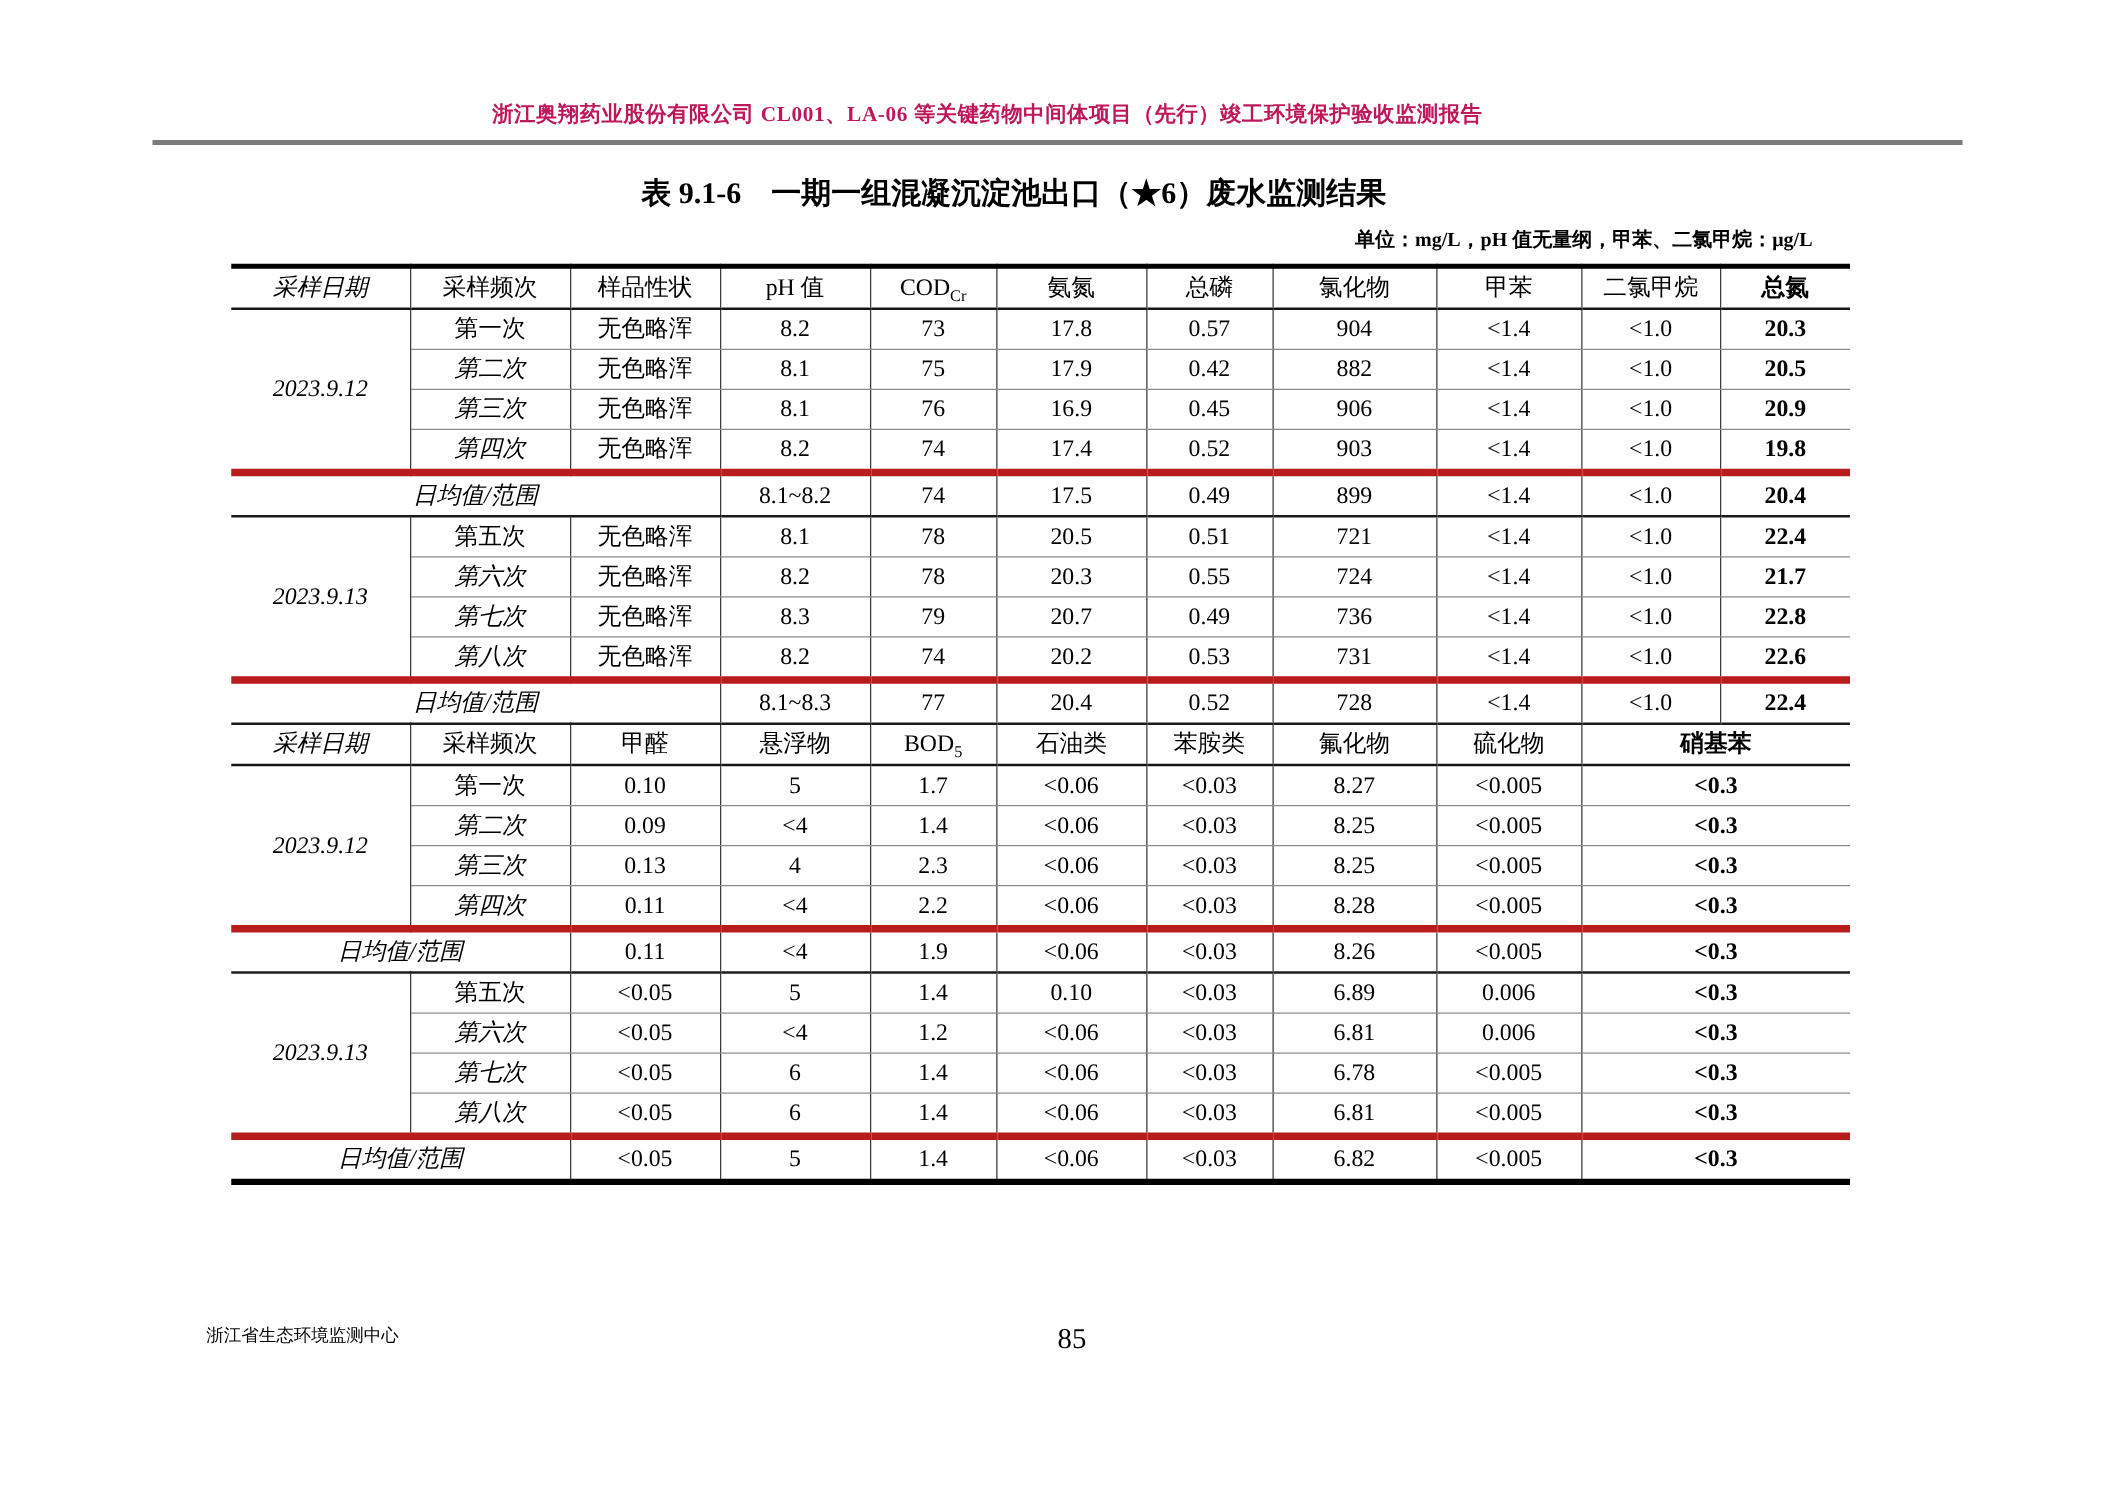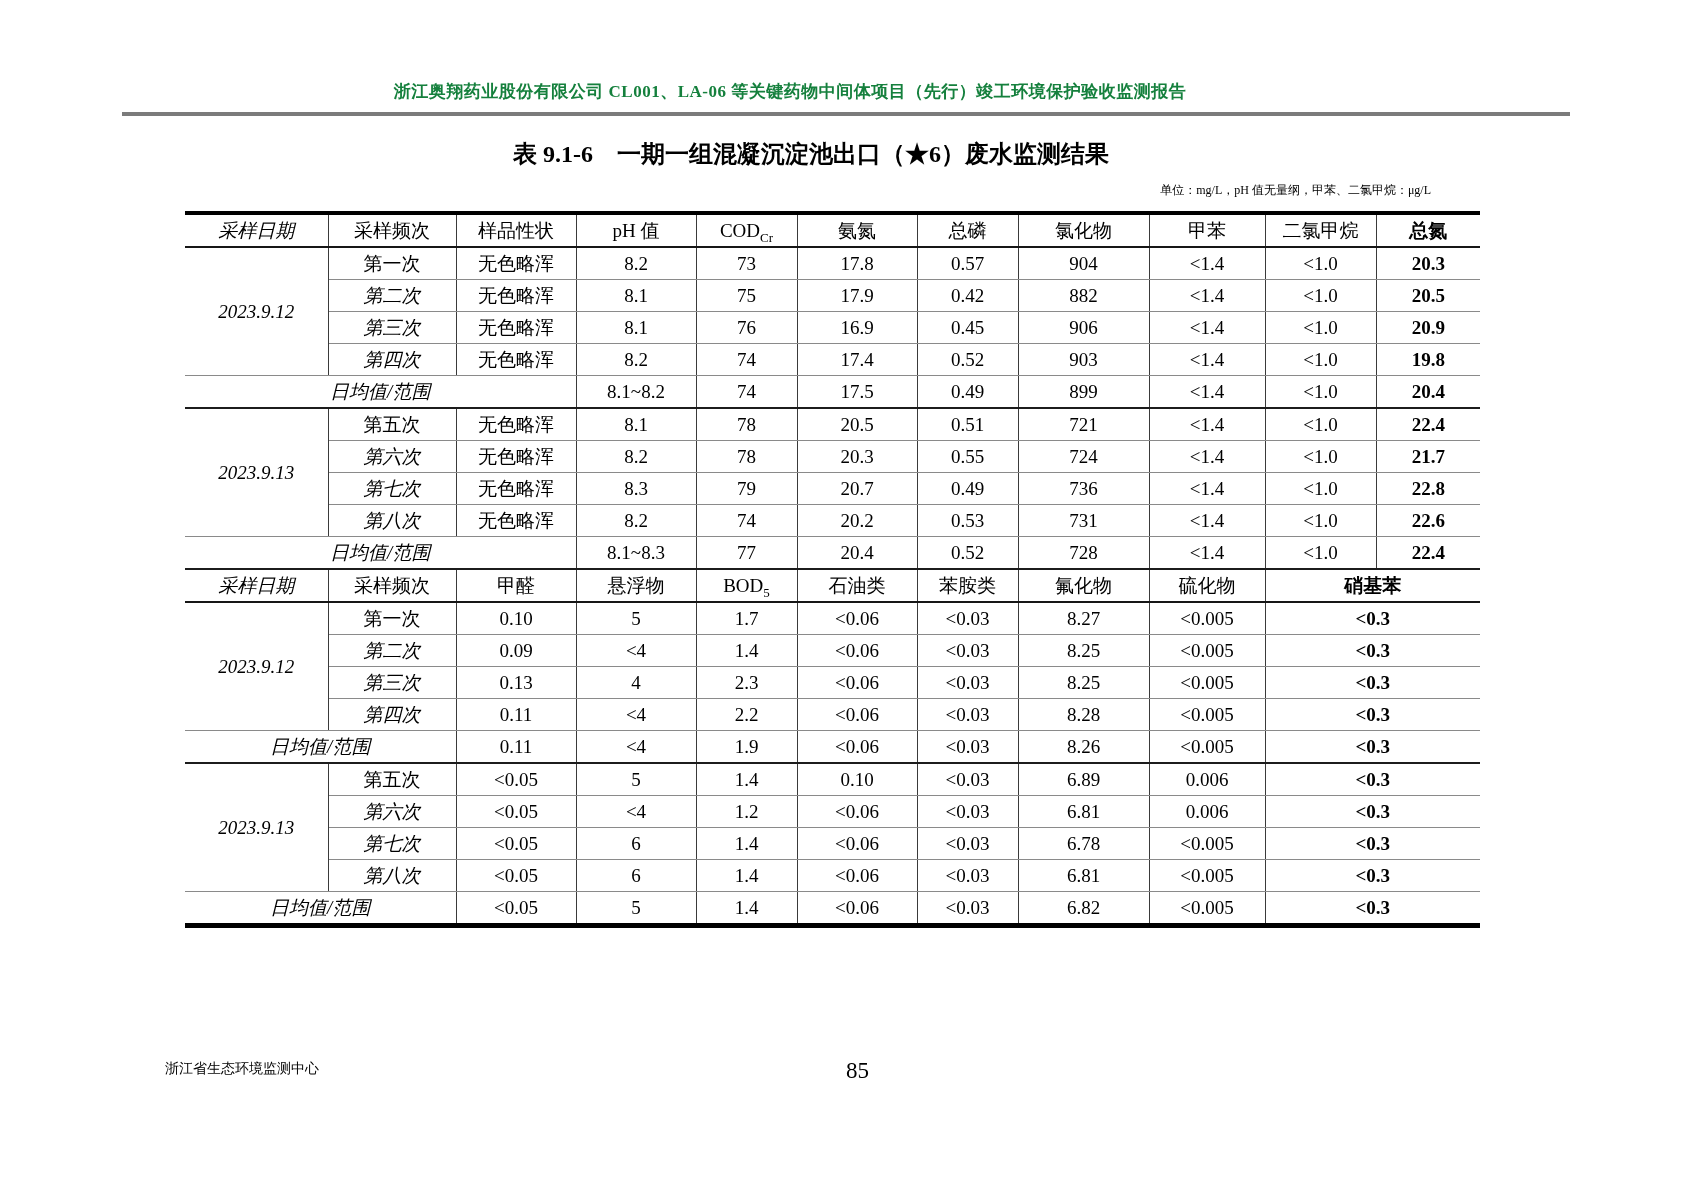--- a/index.html
+++ b/index.html
@@ -21,7 +21,7 @@
     font-size: 17px;
     font-weight: bold;
     letter-spacing: 0.5px;
-    color: #15803d;
+    color: #be185d;
     white-space: nowrap;
   }
   .doc-header-rule {

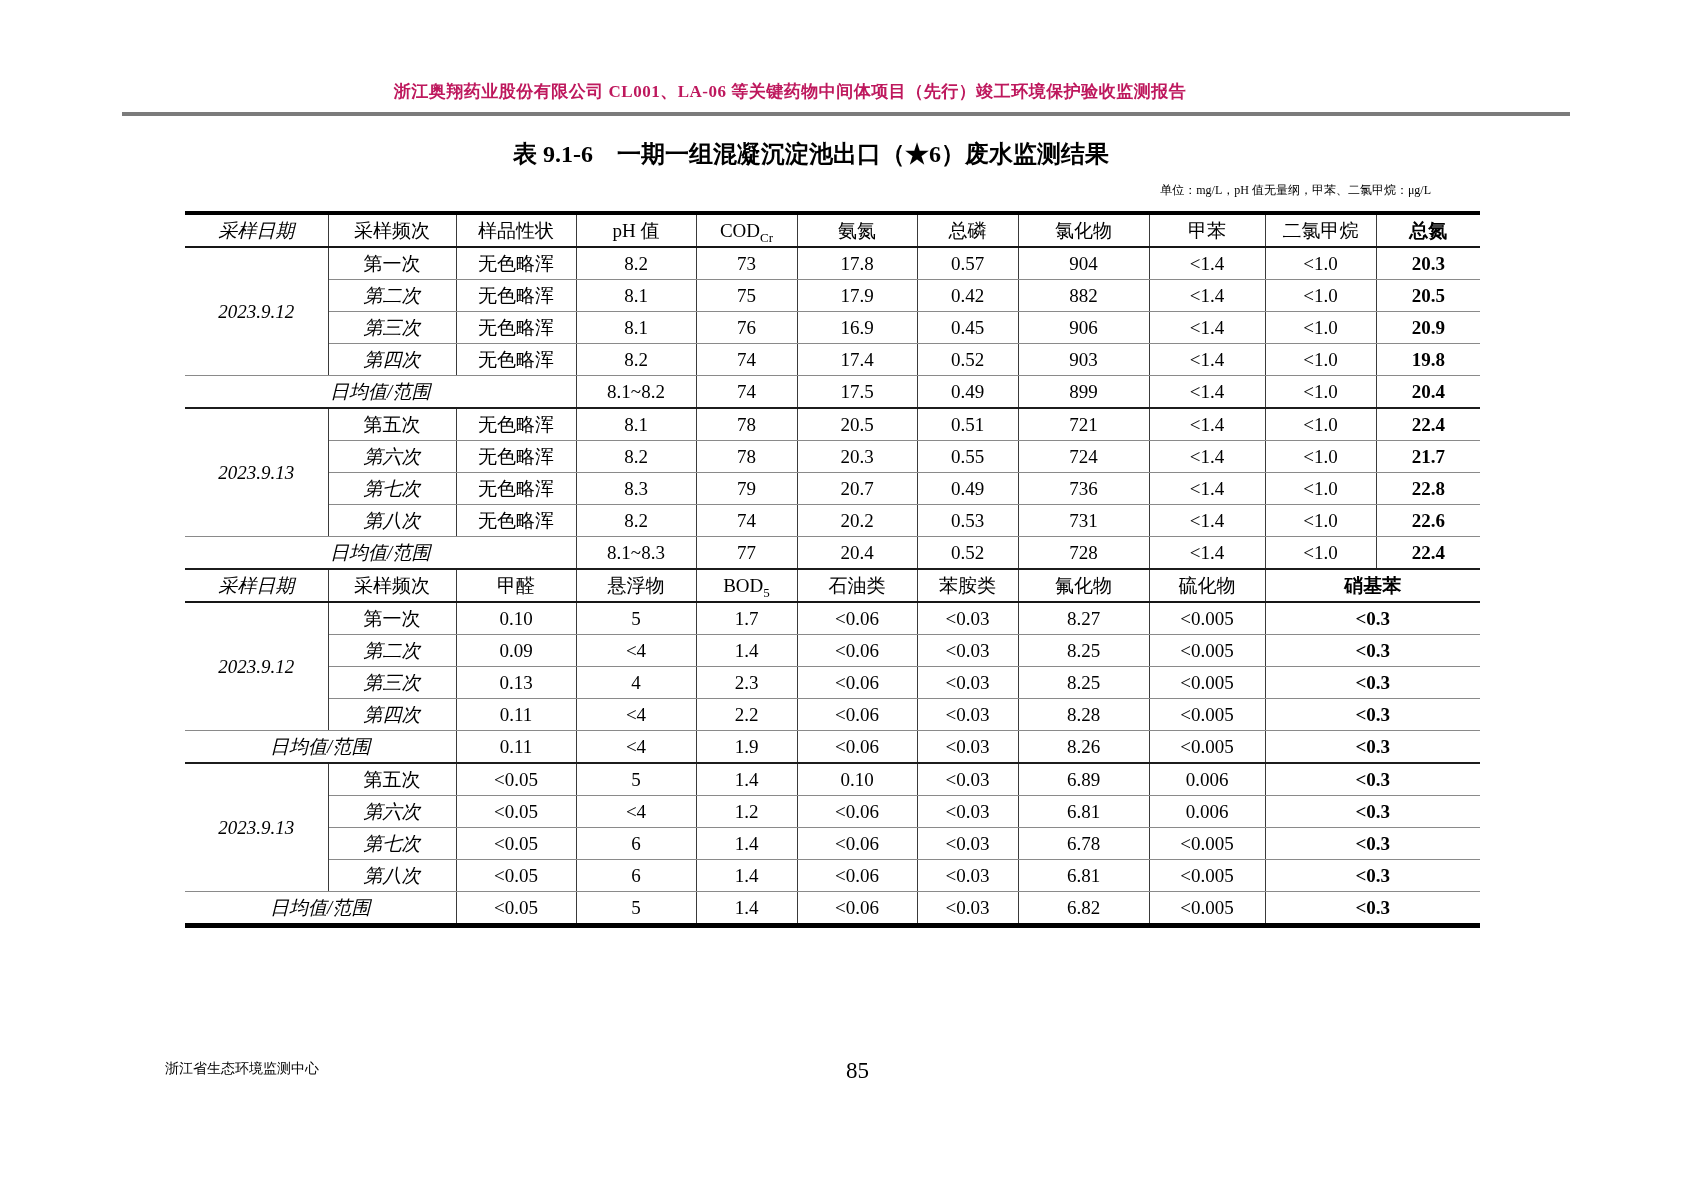--- a/index.html
+++ b/index.html
@@ -41,10 +41,11 @@
   }
   .unit-note {
     position: absolute;
-    top: 182px; left: 179px; width: 1252px;
+    top: 182px; left: 198px; width: 1252px;
     text-align: right;
-    font-size: 12px;
-    white-space: nowrap;
+    font-size: 16px;
+    white-space: nowrap;
+    font-weight: bold;
   }
 
   

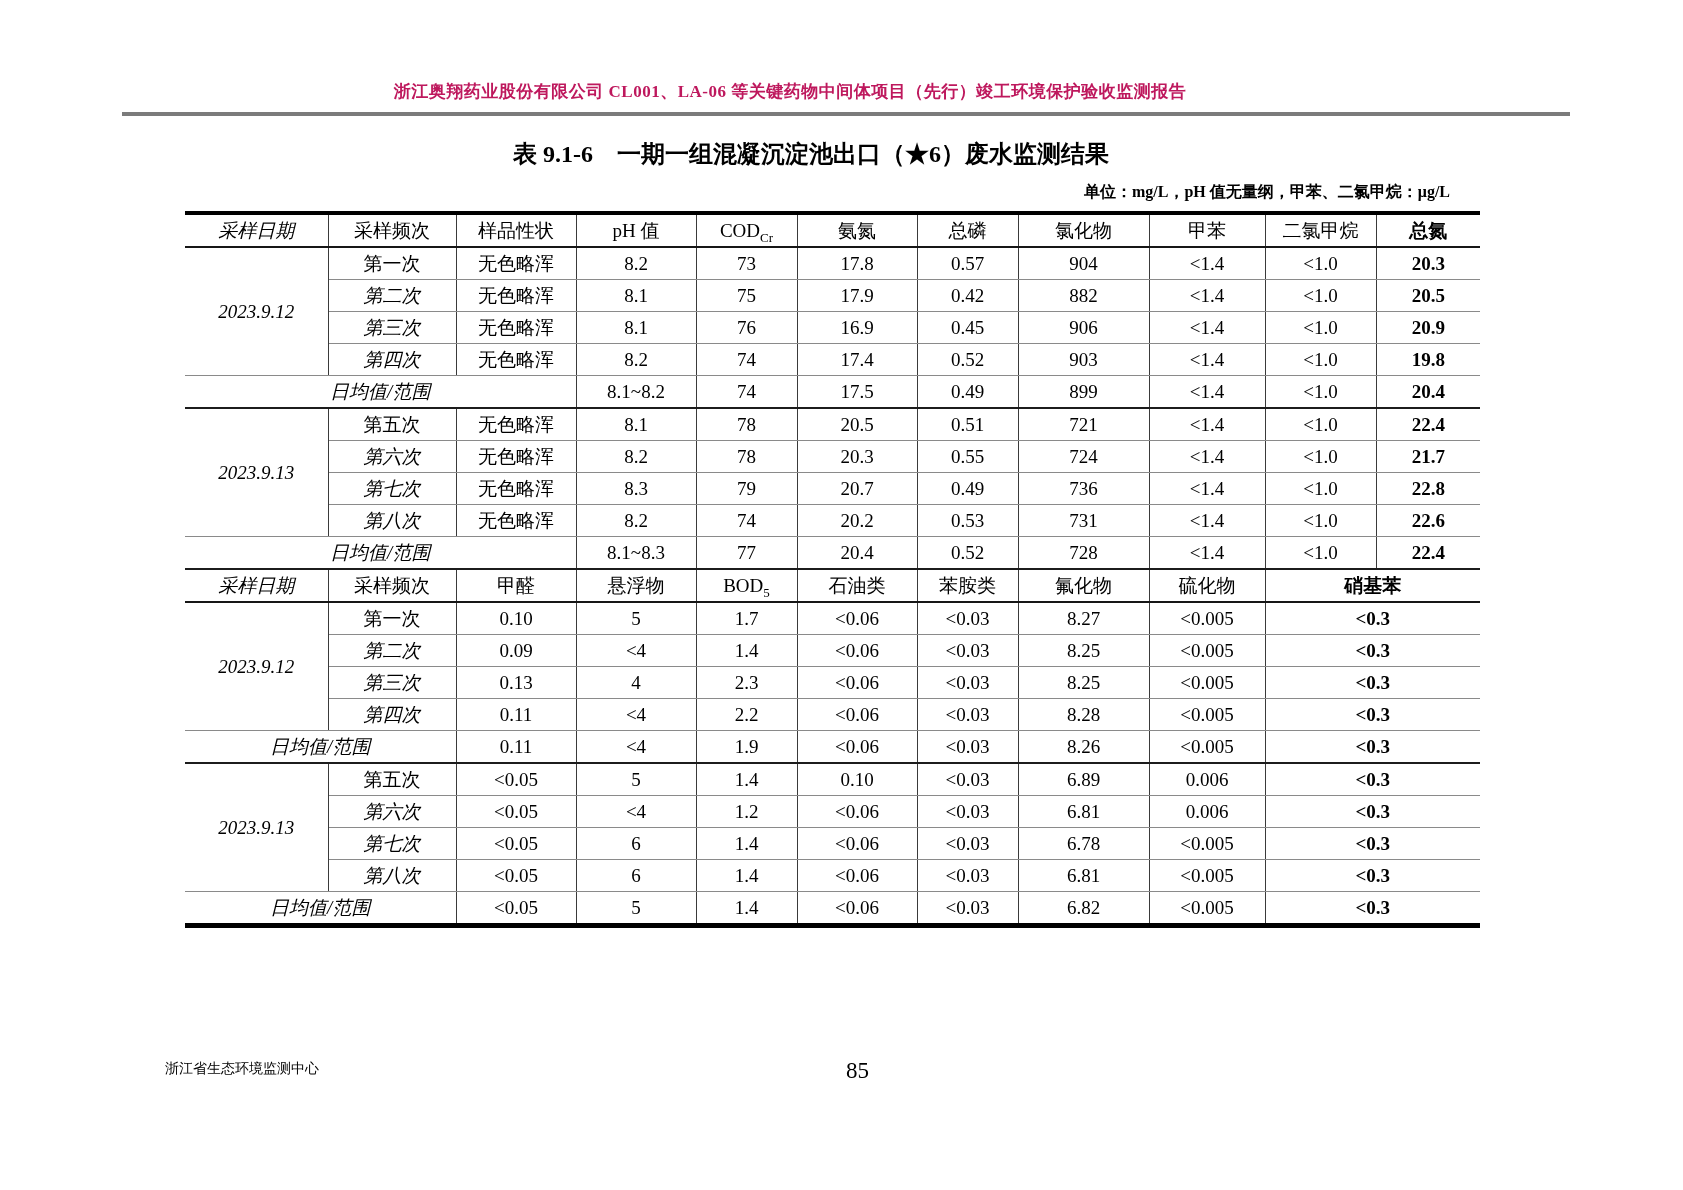--- a/index.html
+++ b/index.html
@@ -79,7 +79,7 @@
     border-bottom: 2px solid #161616;
   }
   table.data-table tr.avg-row td {
-    border-top: 1px solid #b91c1c;
+    border-top: 6px solid #b91c1c;
     border-bottom: 2px solid #1c1c1c;
     margin-top: 40px;
   }

